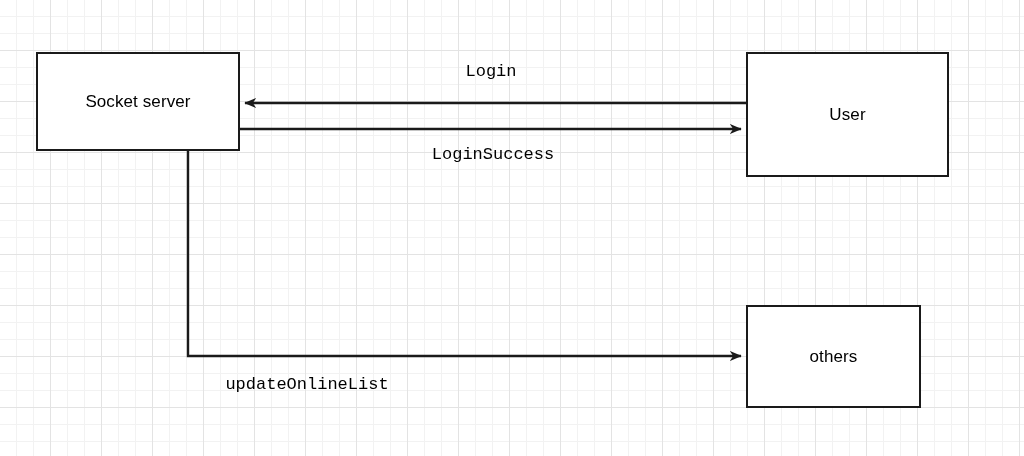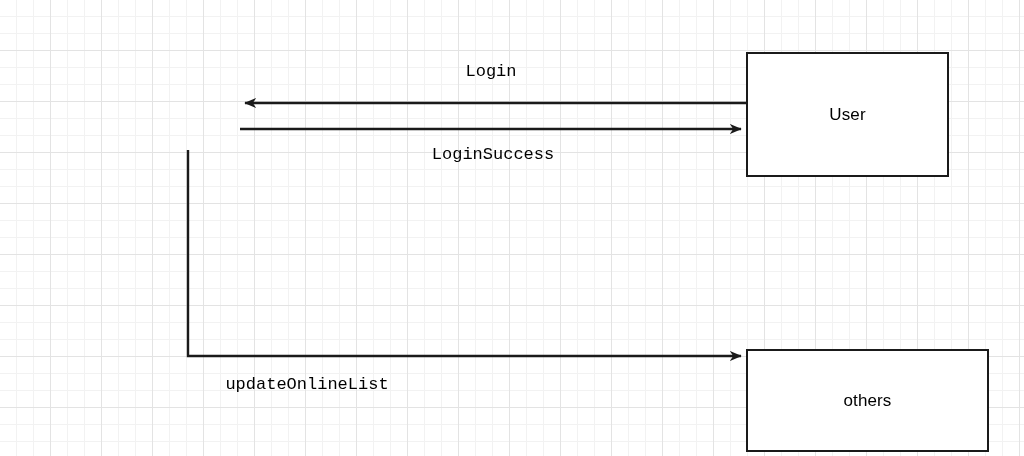--- a/index.html
+++ b/index.html
@@ -85,6 +85,9 @@
     <path d="M 188 150 L 188 356 L 741 356" fill="none" stroke="#1a1a1a" stroke-width="2.4" stroke-linejoin="miter" marker-end="url(#arrow-open-v)"></path>
   </svg>
 
+  <div class="node-box" id="node-socket-server">
+    <span class="node-label">Socket server</span>
+  </div>
 
   <div class="node-box" id="node-user">
     <span class="node-label">User</span>

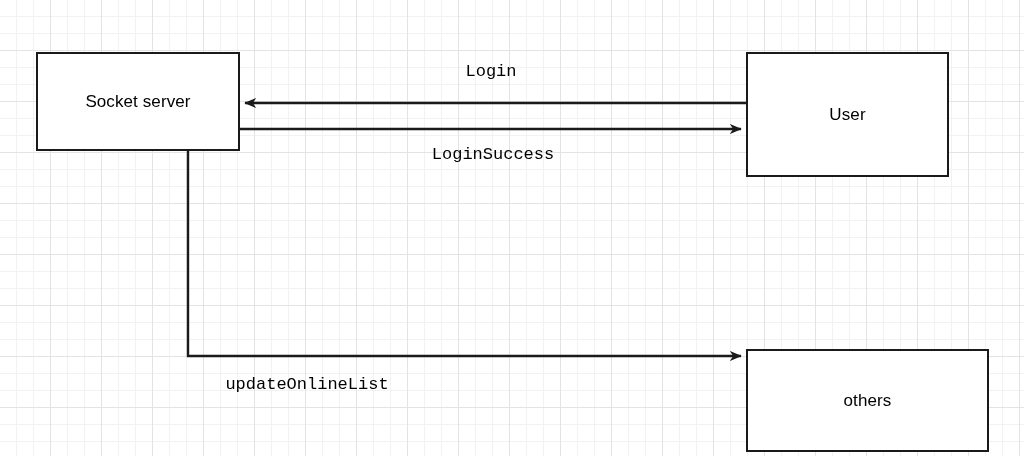--- a/index.html
+++ b/index.html
@@ -61,7 +61,7 @@
   }
   #node-socket-server { left: 36px; top: 52px; width: 204px; height: 99px; }
   #node-user         { left: 746px; top: 52px; width: 203px; height: 125px; }
-  #node-others       { left: 746px; top: 305px; width: 243px; height: 103px; margin-top: 44px; }
+  #node-others       { left: 746px; top: 305px; width: 175px; height: 103px; }
   #label-login           { left: 491px; top: 71px; }
   #label-login-success   { left: 493px; top: 154px; }
   #label-update-online   { left: 307px; top: 384px; }

